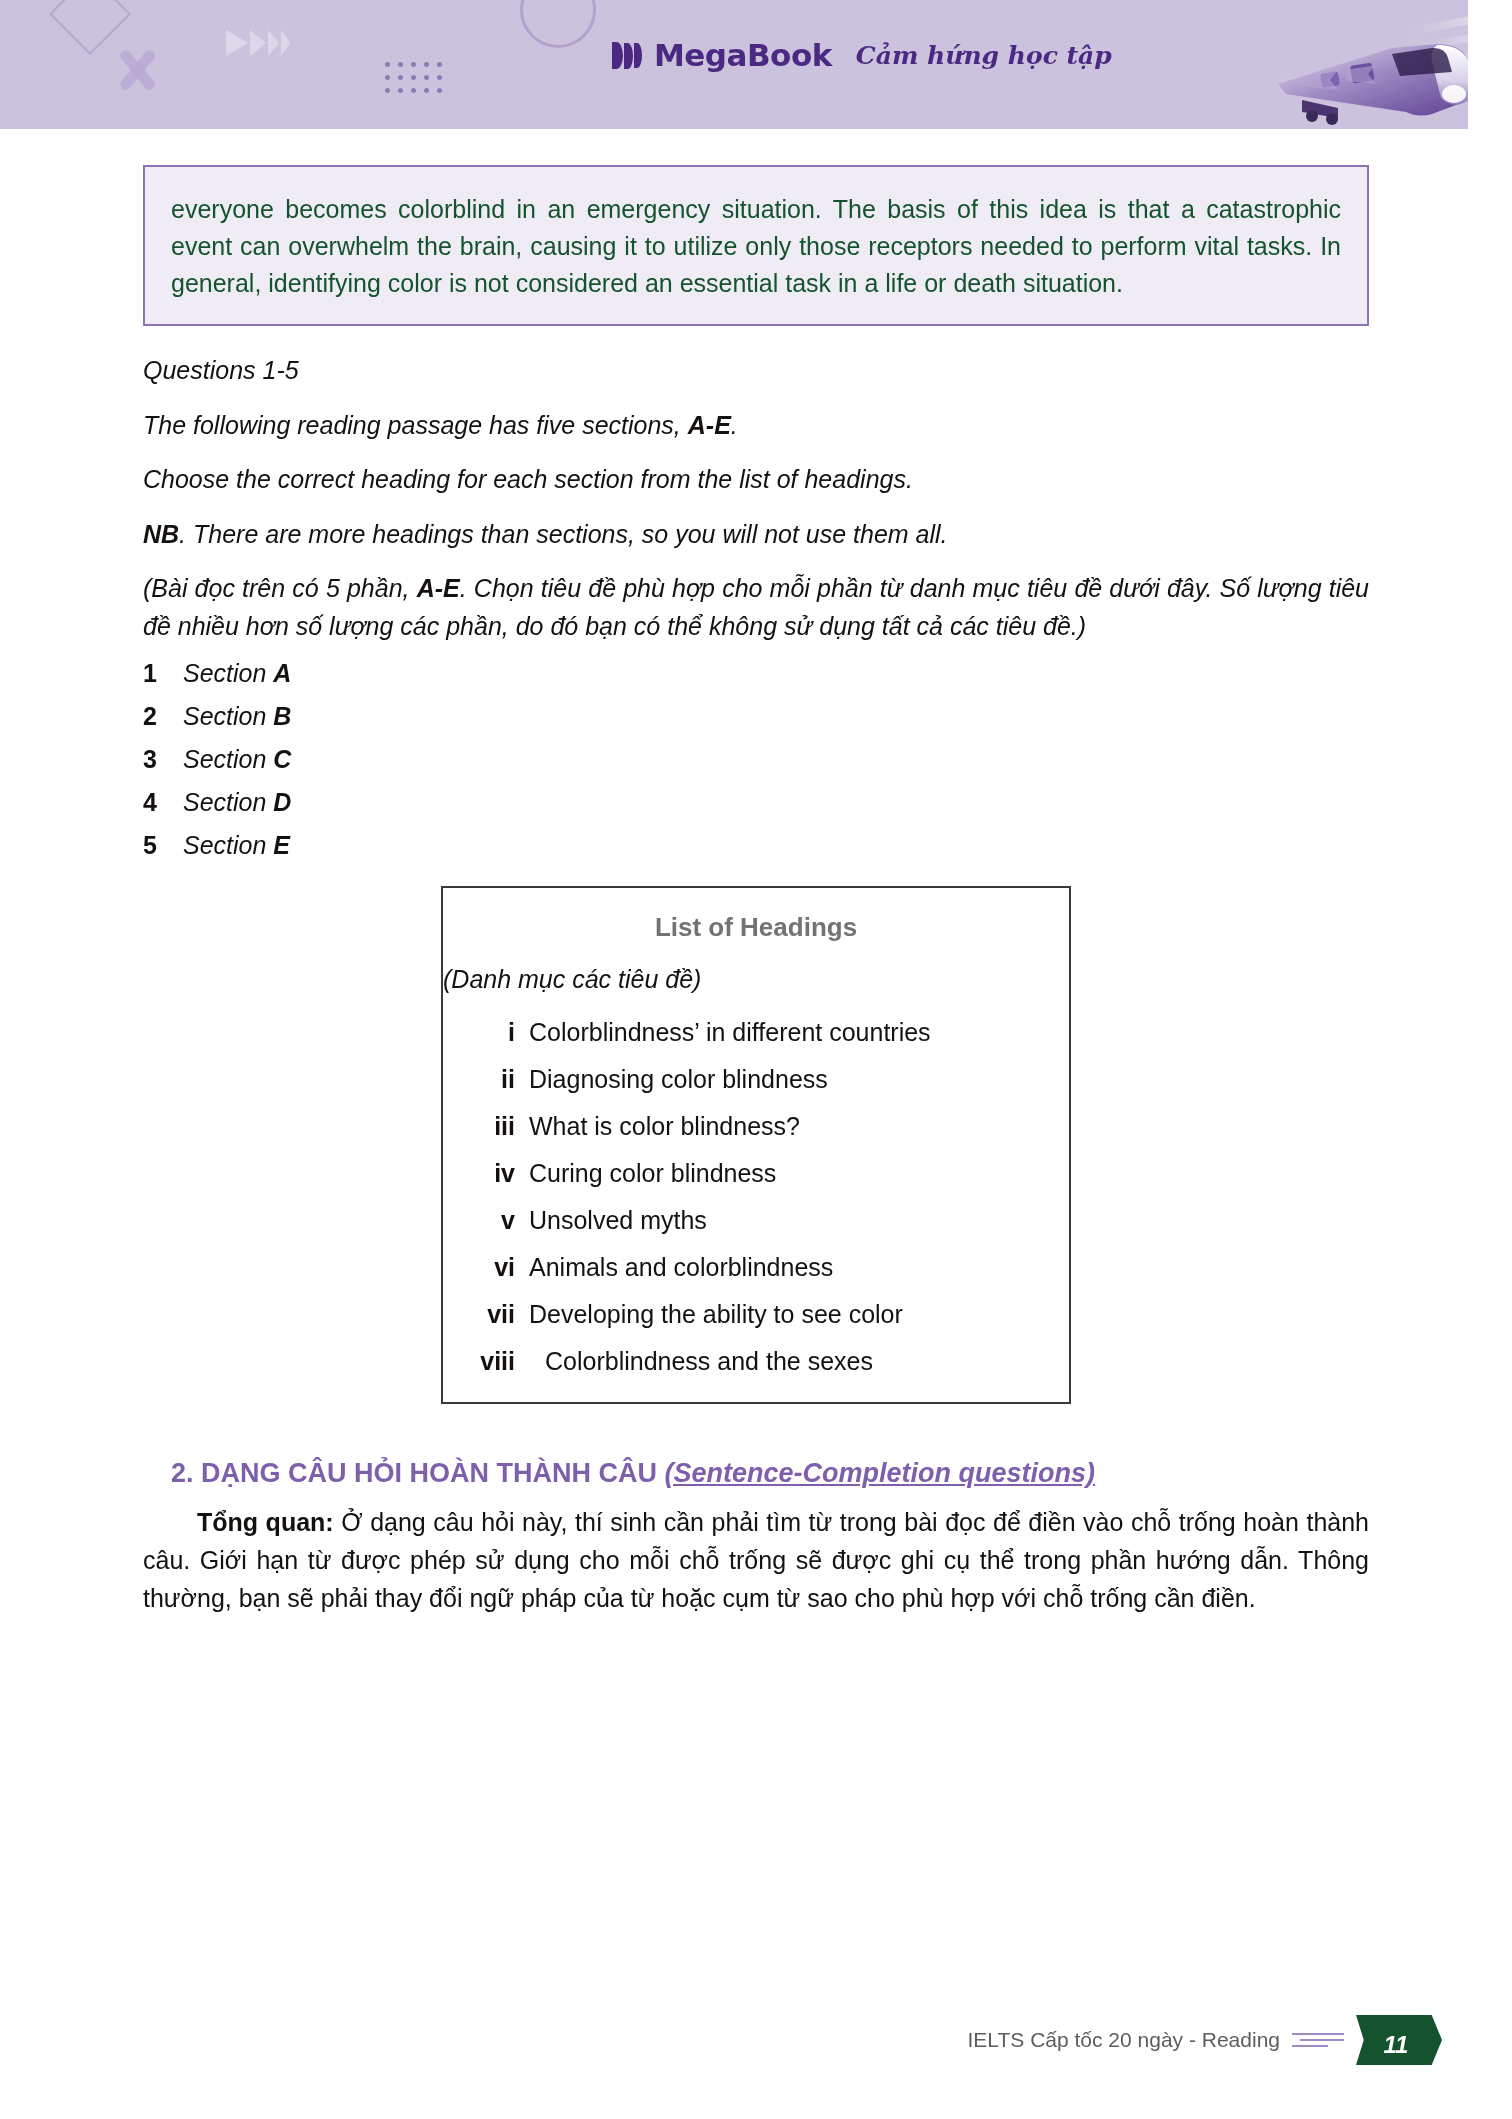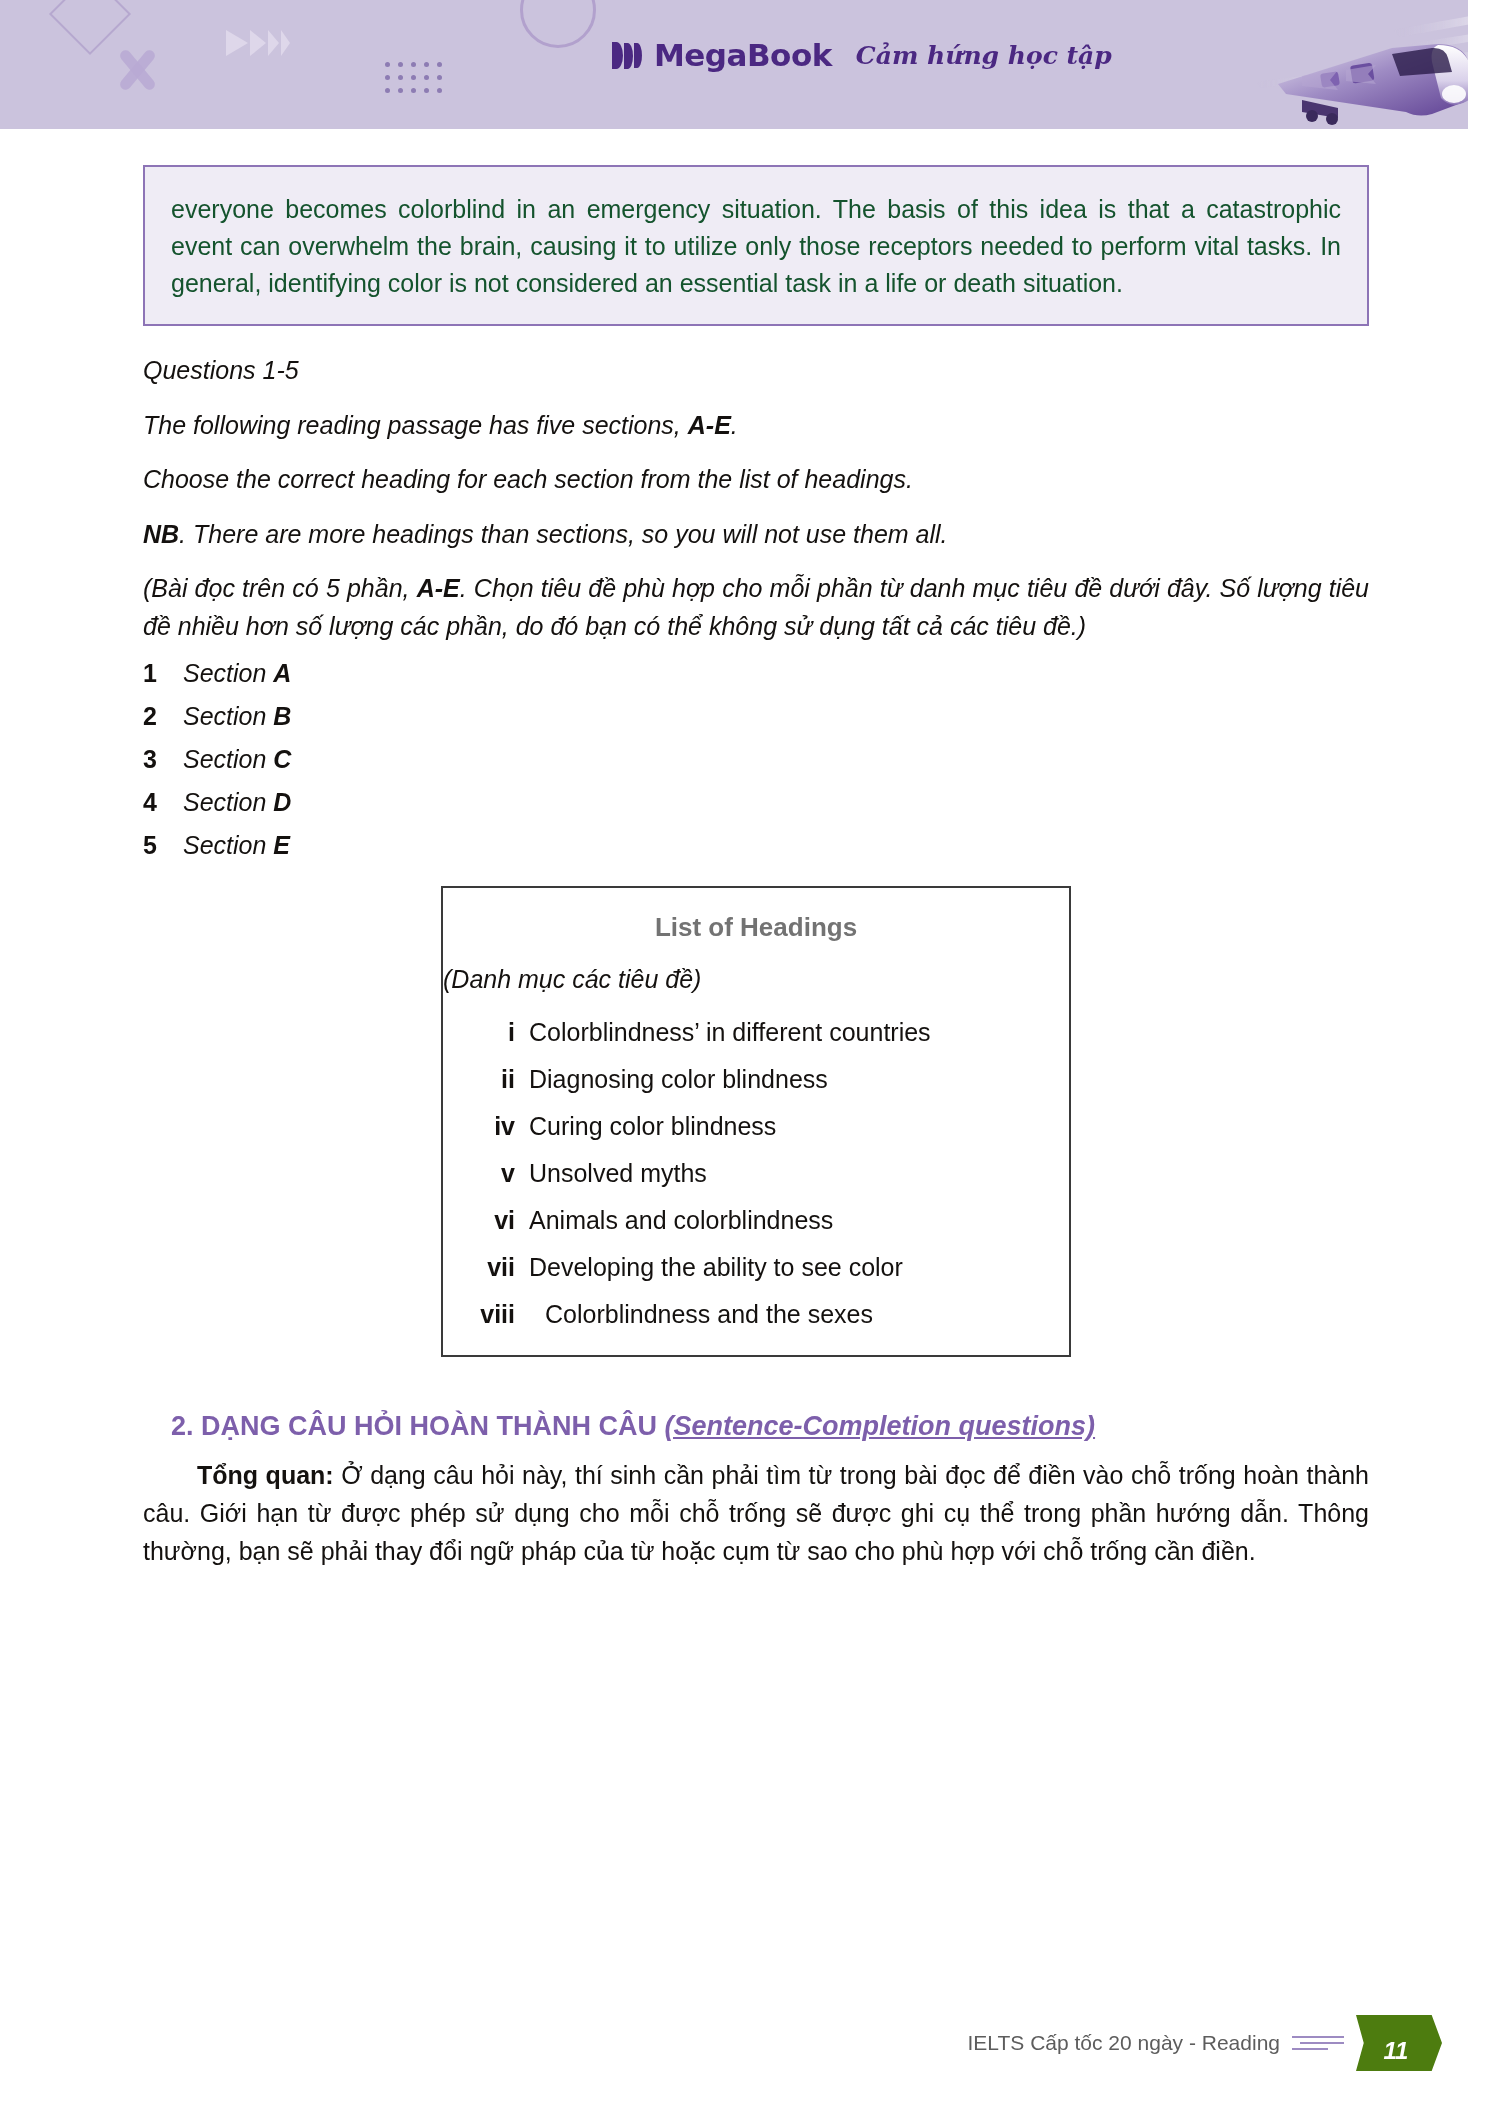--- a/index.html
+++ b/index.html
@@ -466,6 +466,10 @@
           <span class="hb-txt">Diagnosing color blindness</span>
         </div>
         <div class="hb-row">
+          <span class="hb-rn">iii</span>
+          <span class="hb-txt">What is color blindness?</span>
+        </div>
+        <div class="hb-row">
           <span class="hb-rn">iv</span>
           <span class="hb-txt">Curing color blindness</span>
         </div>

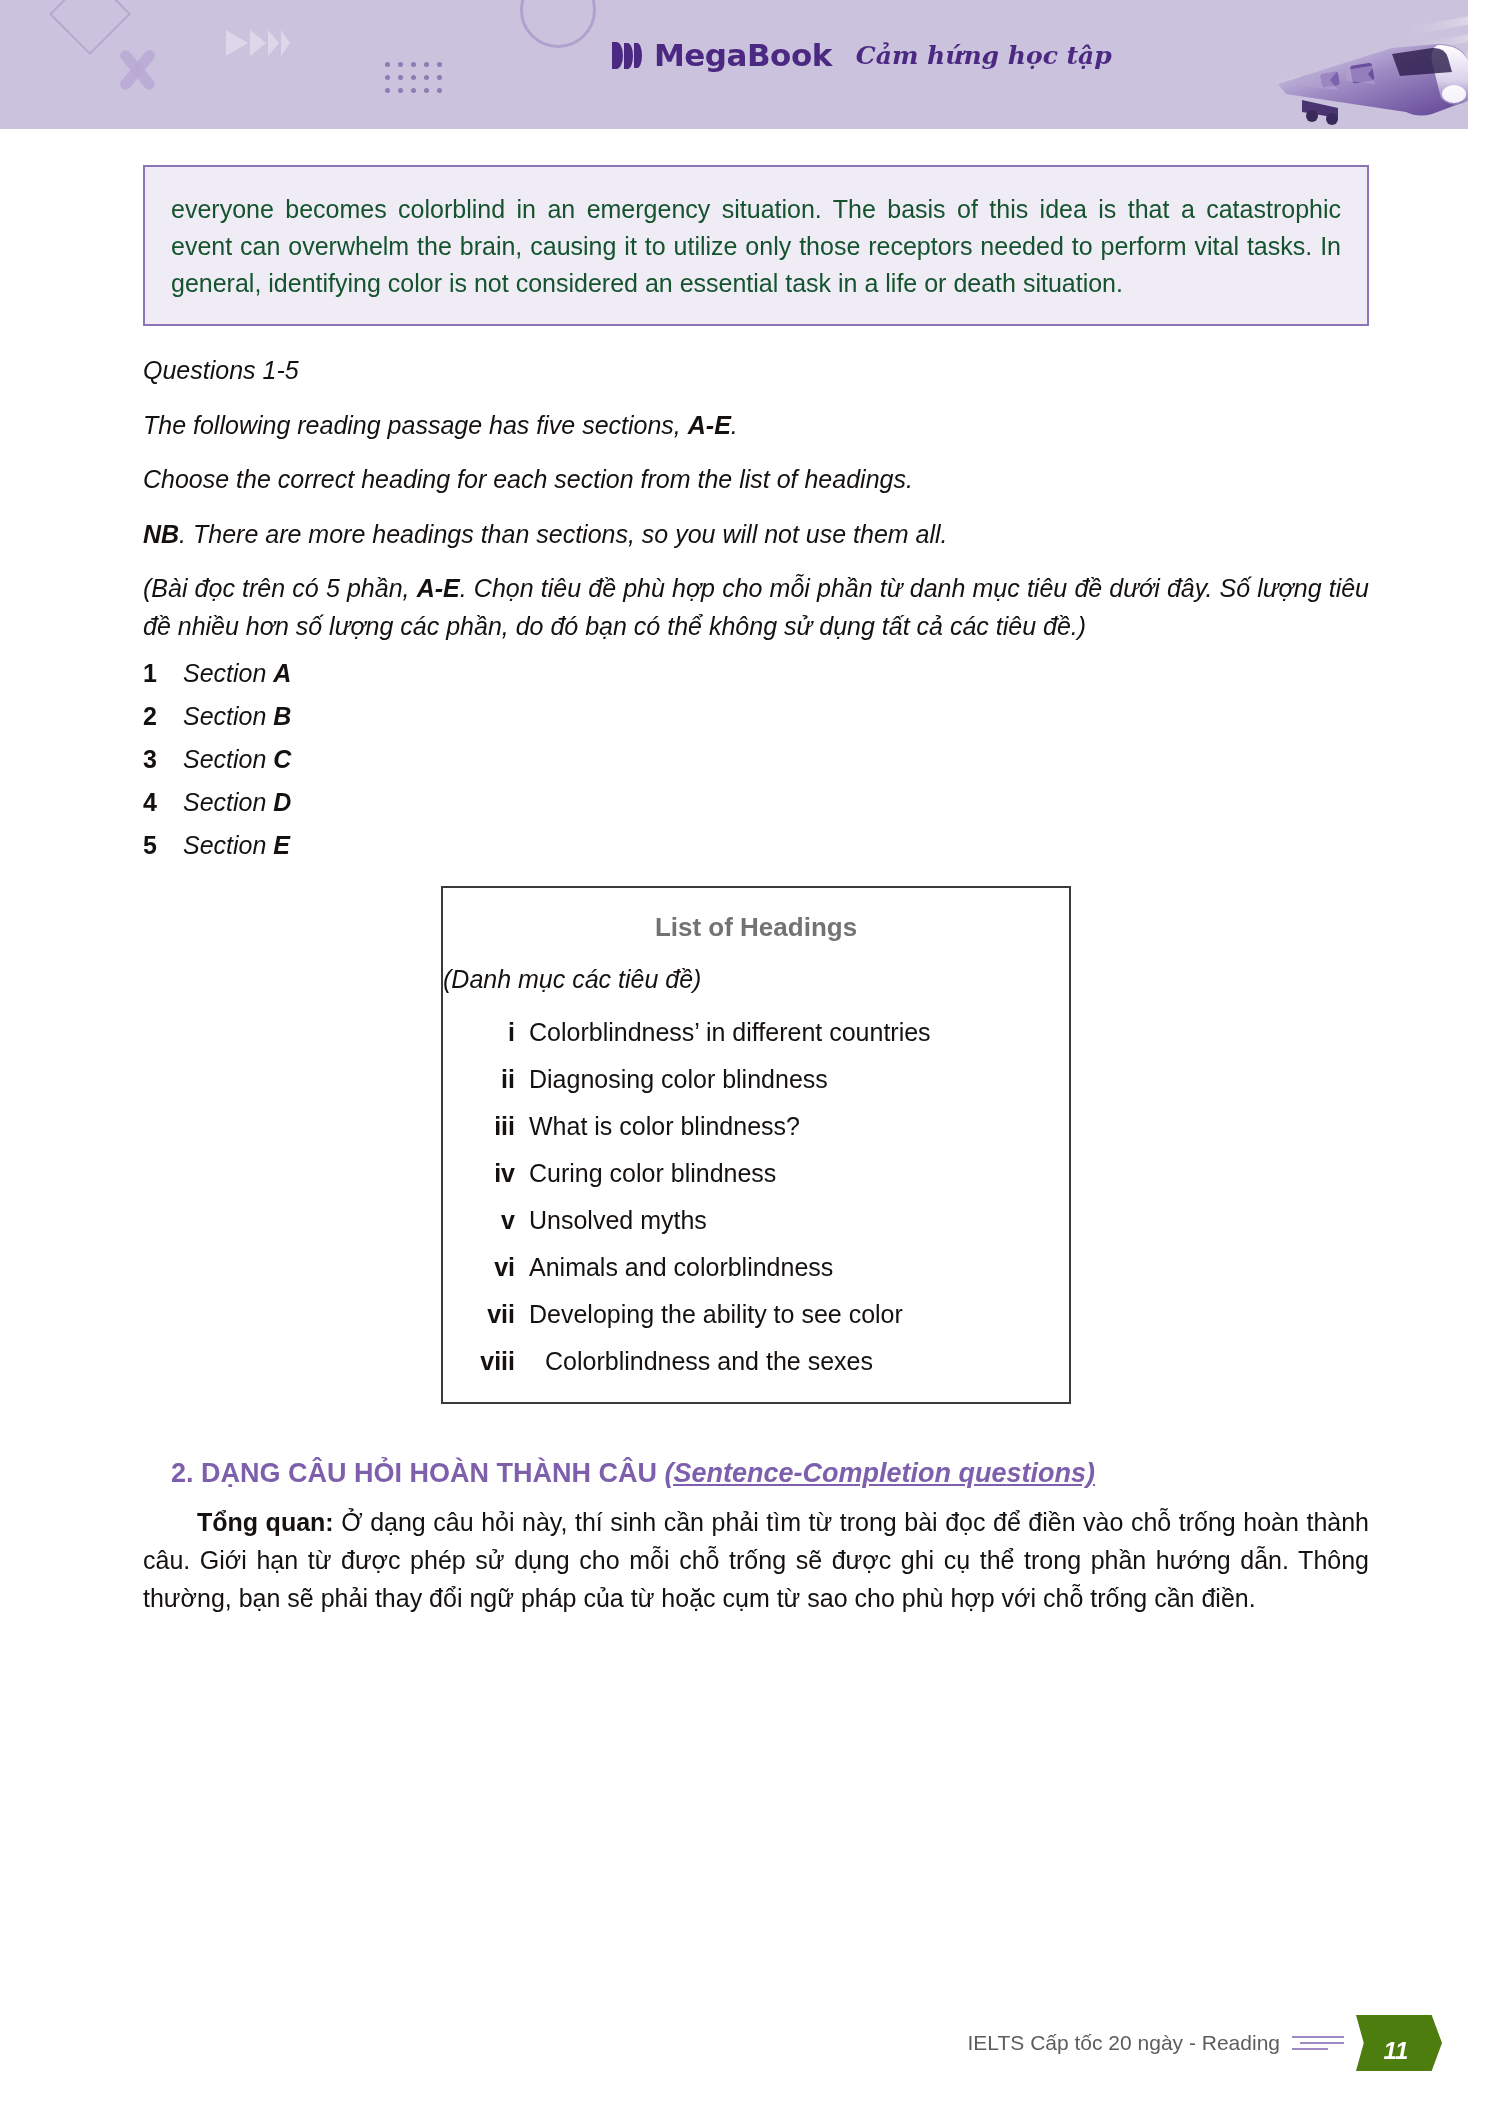--- a/index.html
+++ b/index.html
@@ -310,12 +310,12 @@
   .footer-lines i:nth-child(3) { top: 18px; width: 36px; left: 0px; }
   .page-badge {
     position: relative;
-    background: #4d7c0f;
+    background: #14532d;
     color: #ffffff;
     font-size: 24px;
     font-weight: bold;
     font-style: italic;
-    padding: 22px 22px 6px 16px;
+    padding: 16px 22px 6px 16px;
     clip-path: polygon(0 0, 88% 0, 100% 50%, 88% 100%, 0 100%, 9% 50%);
     min-width: 48px;
     text-align: center;

